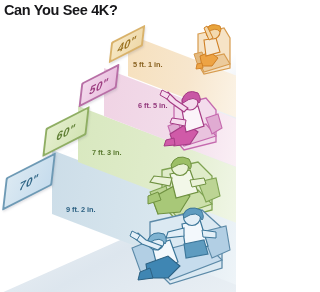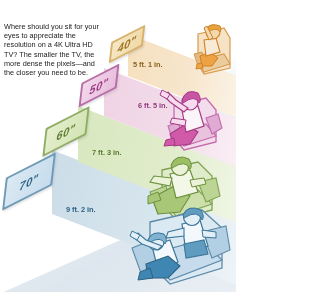--- a/index.html
+++ b/index.html
@@ -283,6 +283,7 @@
   <div class="dist dist-green" style="left:92px;top:148px;">7 ft. 3 in.</div>
   <div class="dist dist-blue" style="left:66px;top:205px;">9 ft. 2 in.</div>
 
+  <div class="title">Can You See 4K?</div>
   <div class="deck">Where should you sit for your eyes to appreciate the resolution on a 4K Ultra HD TV? The smaller the TV, the more dense the pixels—and the closer you need to be.</div>
 
 </div>

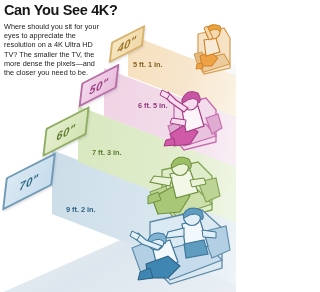--- a/index.html
+++ b/index.html
@@ -284,7 +284,6 @@
   <div class="dist dist-blue" style="left:66px;top:205px;">9 ft. 2 in.</div>
 
   <div class="title">Can You See 4K?</div>
-  <div class="deck">Where should you sit for your eyes to appreciate the resolution on a 4K Ultra HD TV? The smaller the TV, the more dense the pixels—and the closer you need to be.</div>
 
 </div>
 

